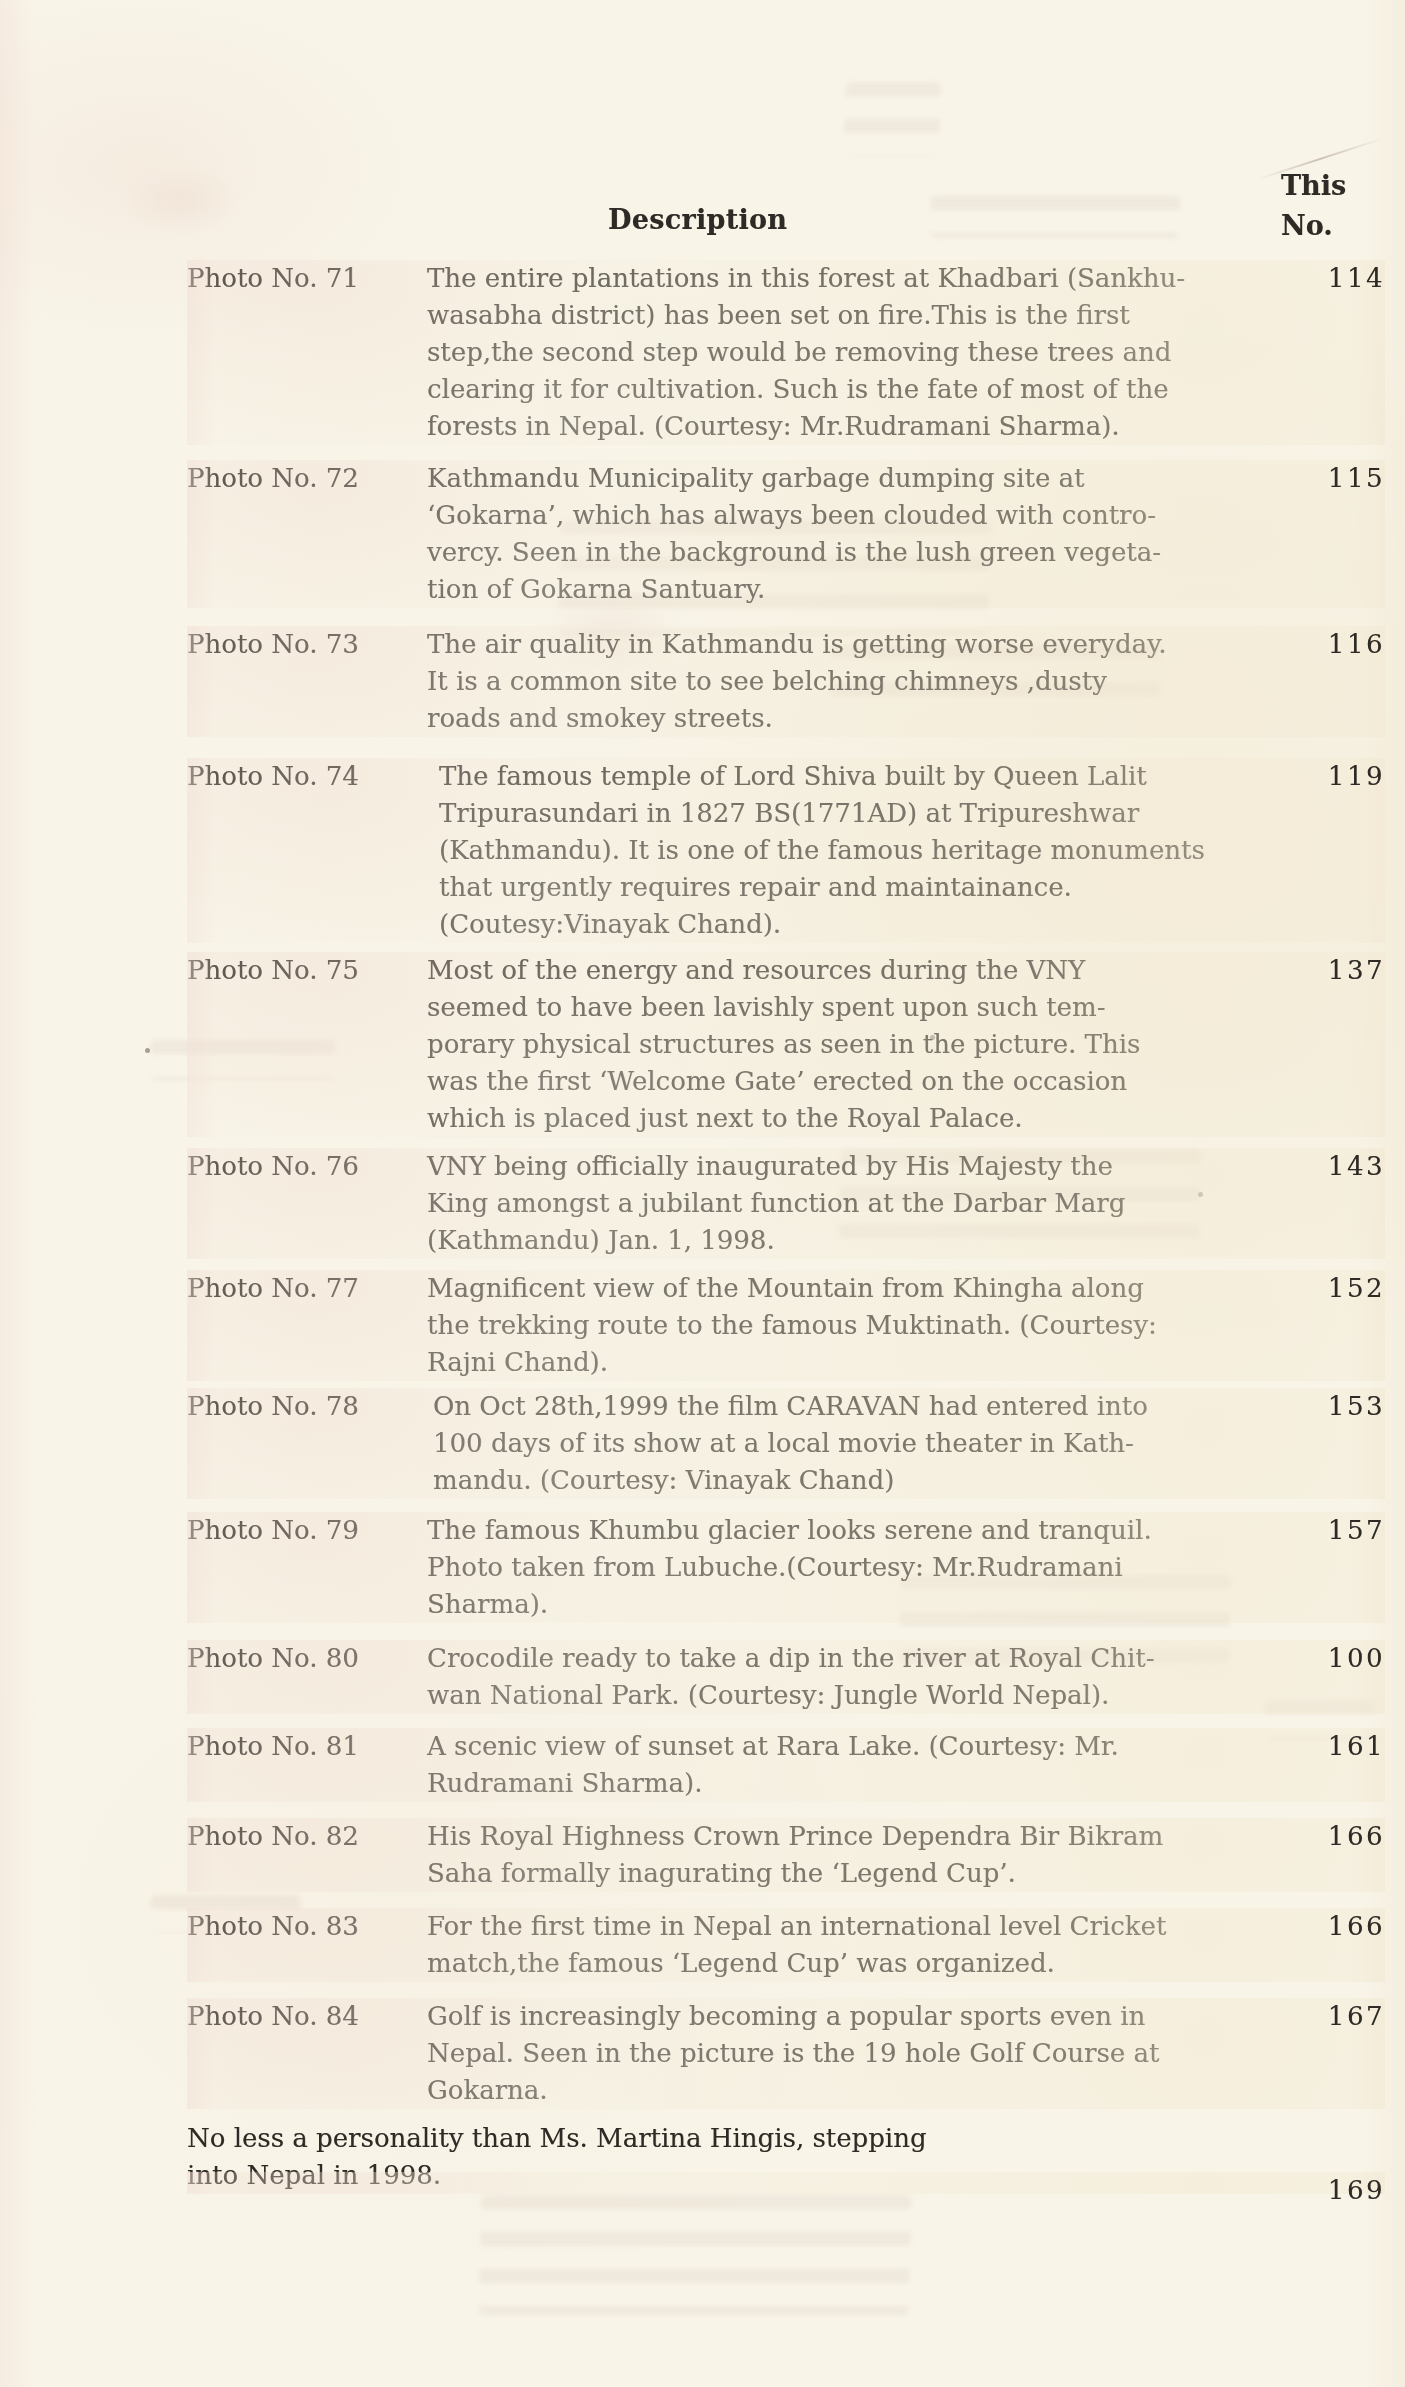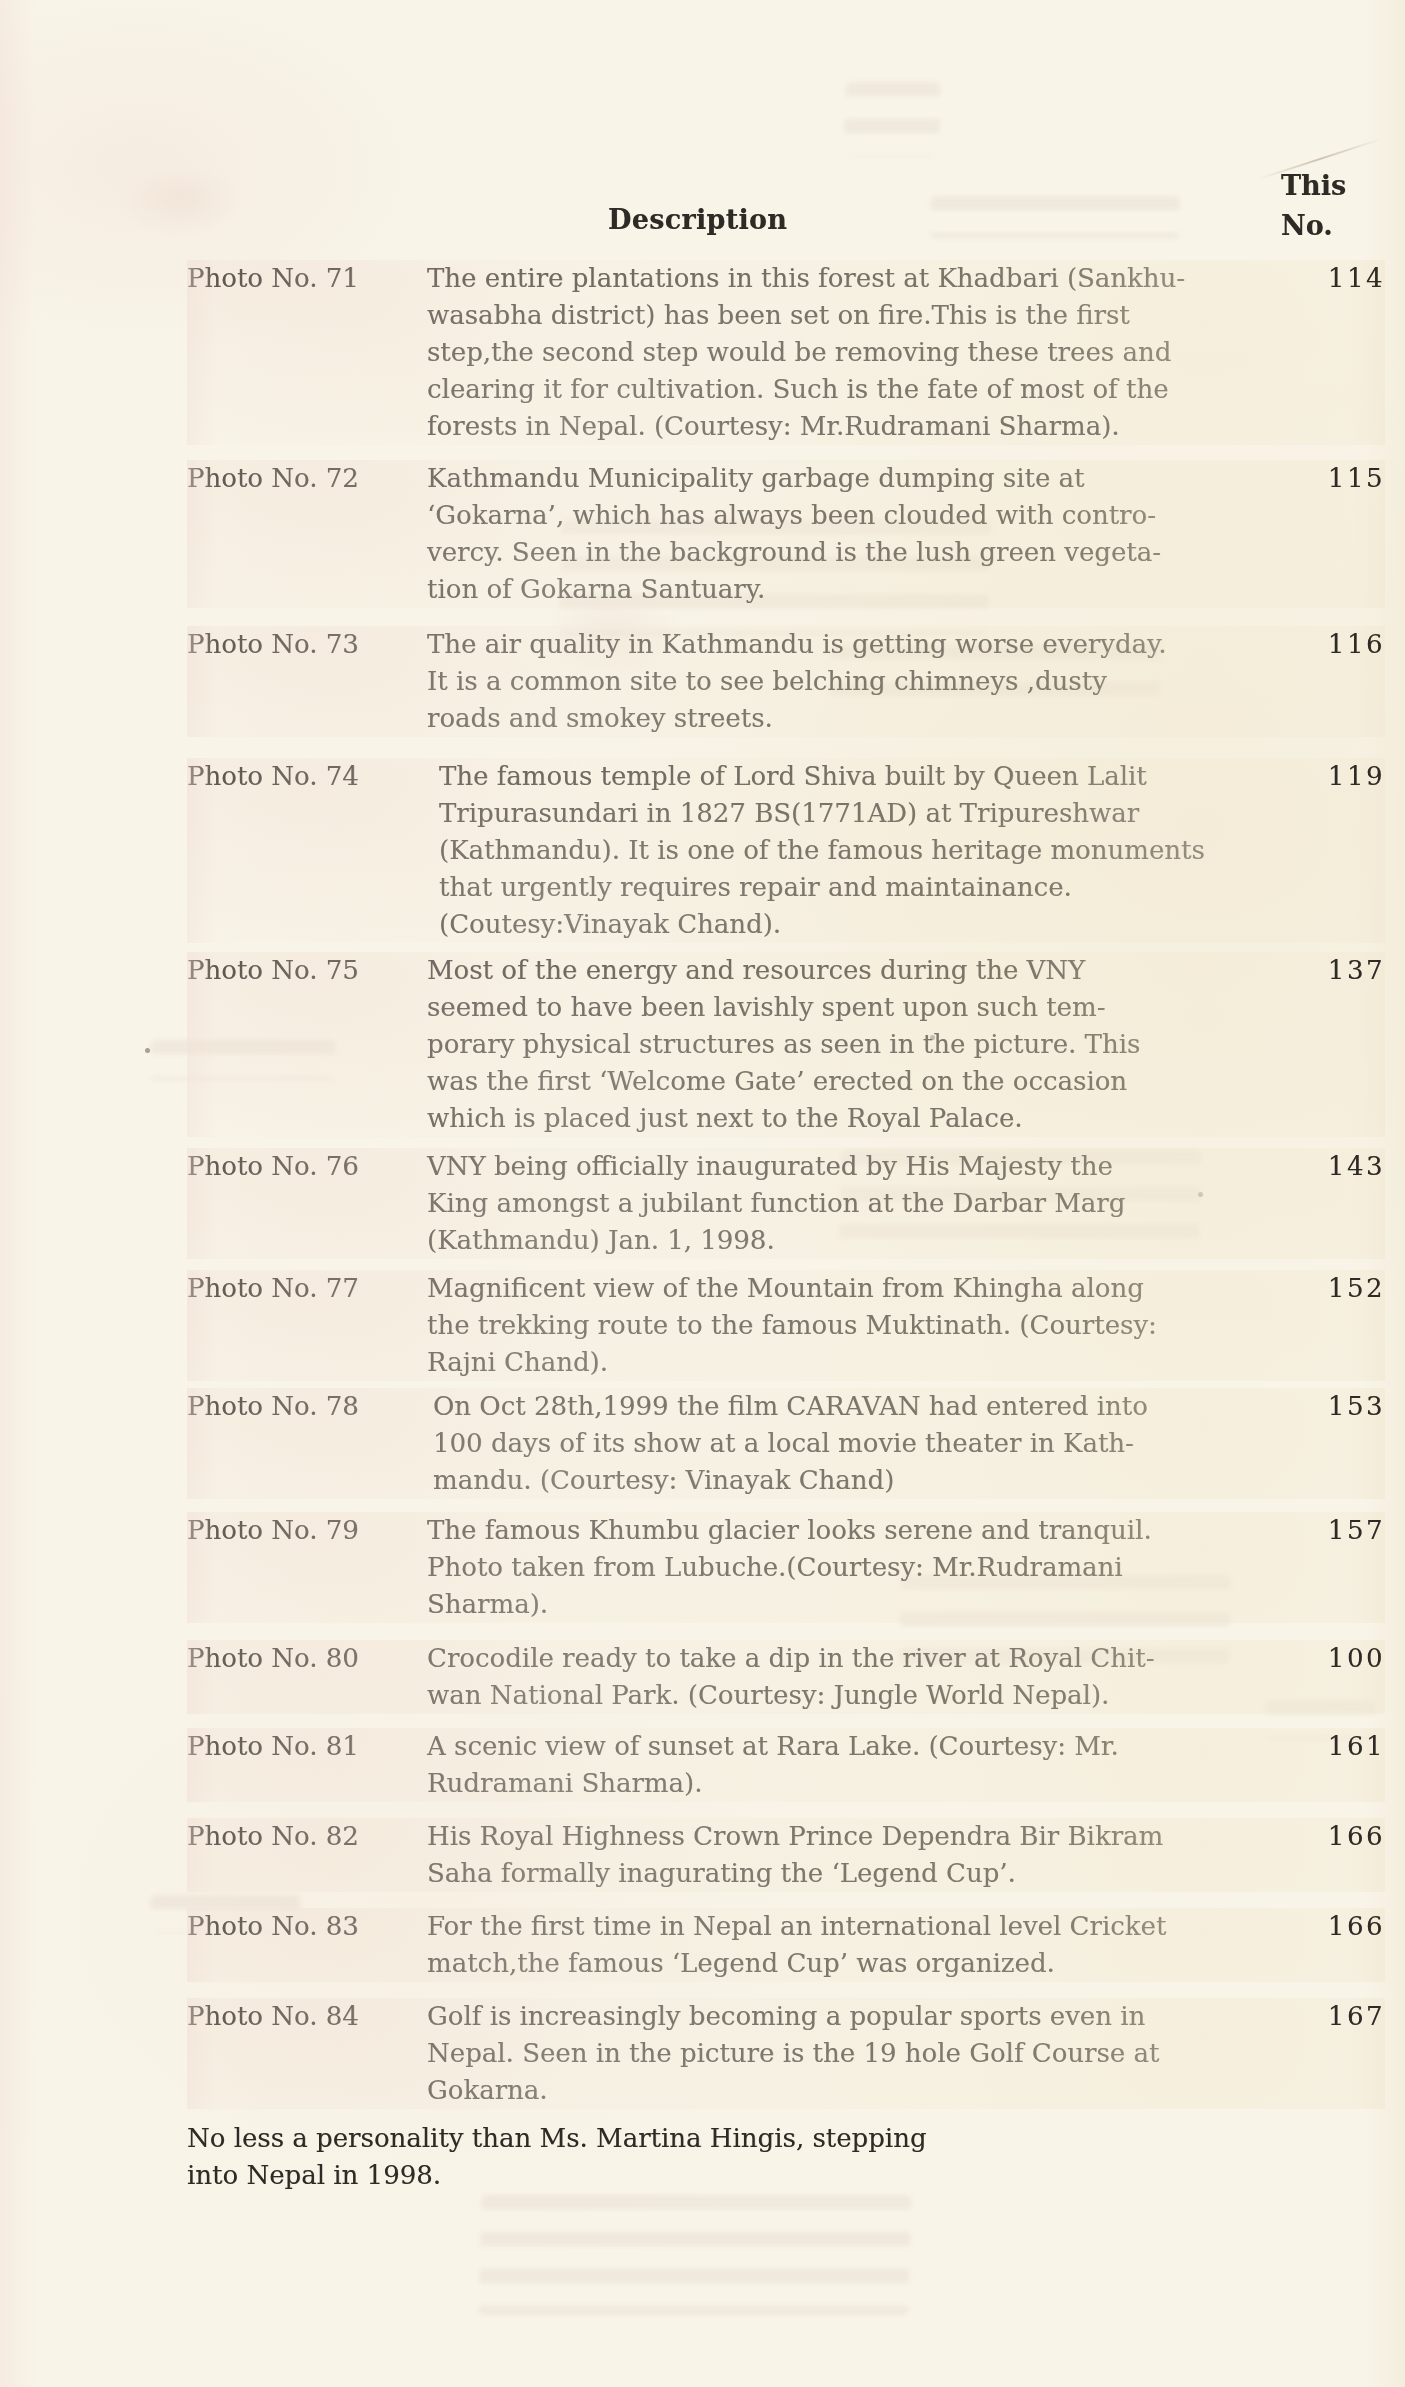--- a/index.html
+++ b/index.html
@@ -244,6 +244,7 @@
           <div class="line">No less a personality than Ms. Martina Hingis, stepping</div>
           <div class="line">into Nepal in 1998.</div>
         </div>
+    <div class="page">169</div>
   </div>
     </div>
 </div>

